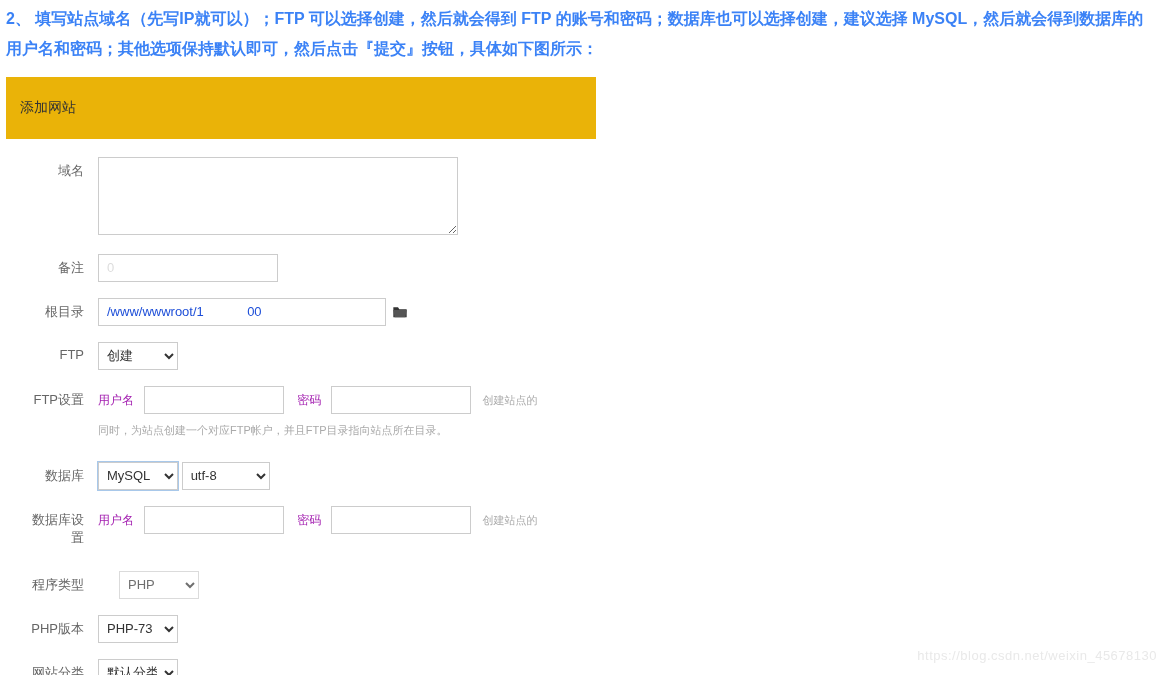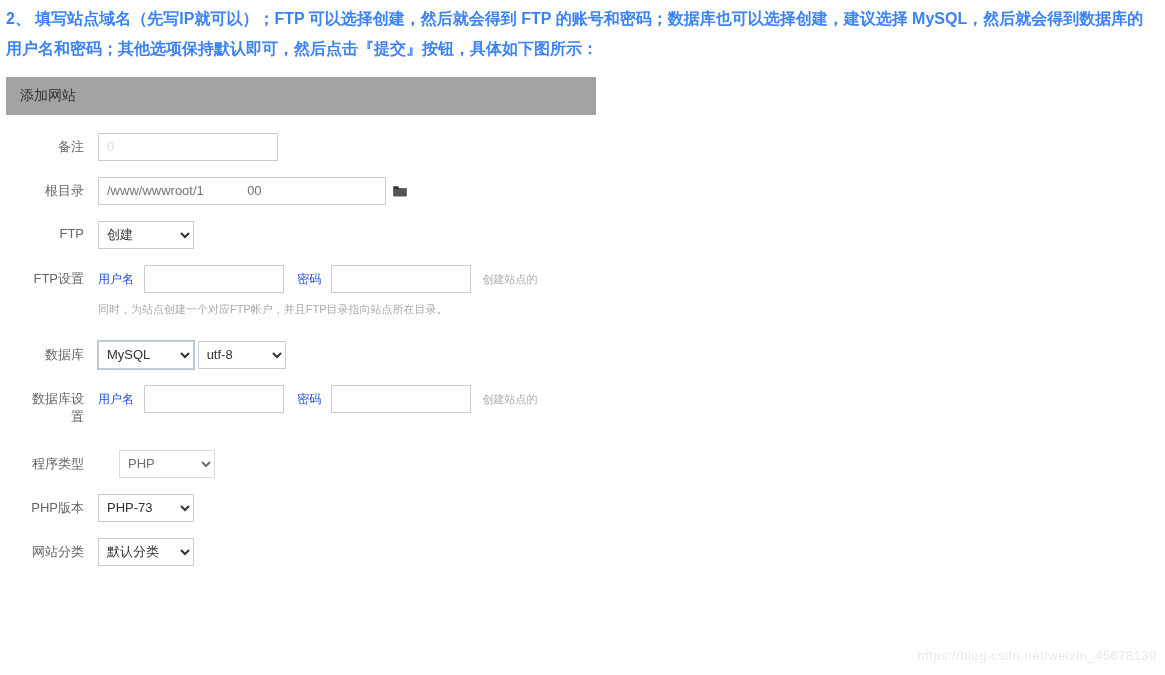--- a/index.html
+++ b/index.html
@@ -6,7 +6,7 @@
     body { font-family: "Microsoft YaHei", Arial, sans-serif; background: #fff; width: 1165px; }
     .instruction { color: #3b82f6; font-size: 16px; font-weight: bold; line-height: 1.9; padding: 4px 6px 12px 6px; }
     .panel { width: 590px; margin-left: 6px; }
-    .panel-header { background: #a3a3a3; padding: 10px 14px; font-size: 14px; color: #333; }
+    .panel-header { background: #eab308; padding: 22px 14px; font-size: 14px; color: #333; }
     .form-body { padding: 18px 20px 10px 20px; background: #fff; }
     .row { display: flex; align-items: flex-start; margin-bottom: 16px; font-size: 13px; color: #555; }
     .label { width: 72px; text-align: right; padding-right: 14px; padding-top: 5px; color: #666; font-size: 13px; flex-shrink: 0; }

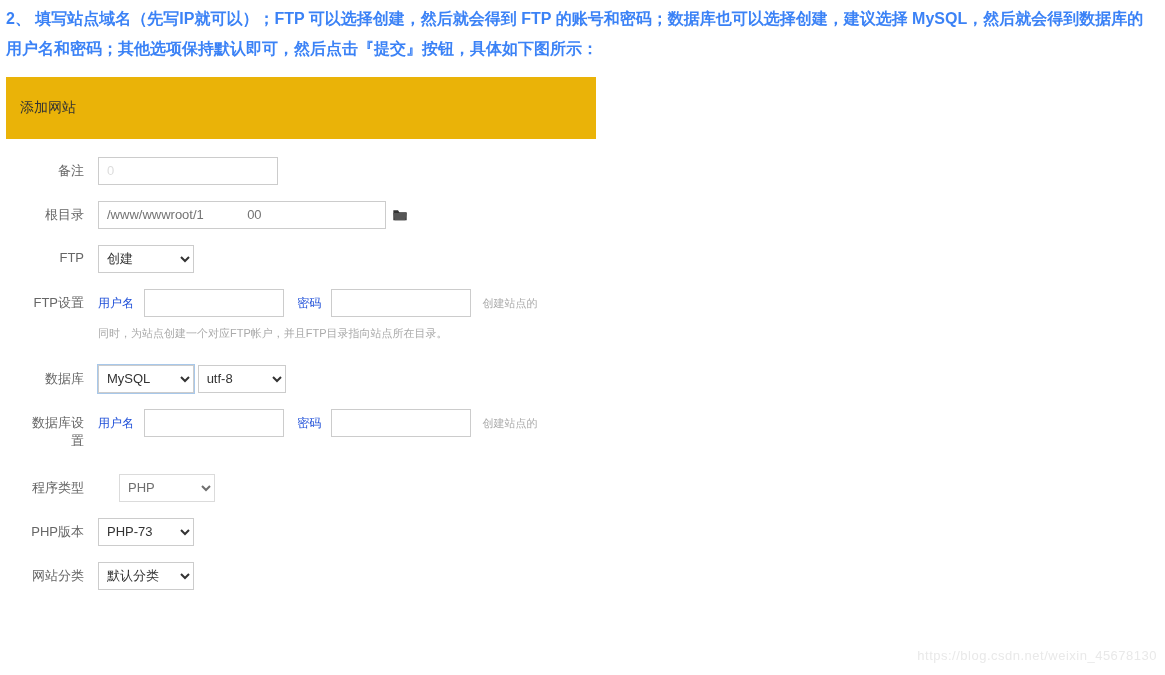--- a/index.html
+++ b/index.html
@@ -43,6 +43,12 @@
 
   <div class="form-body">
 
+    <div class="row">
+      <div class="label">域名</div>
+      <div class="fieldset">
+        <textarea class="inp" style=""></textarea>
+      </div>
+    </div>
 
     <div class="row">
       <div class="label">备注</div>

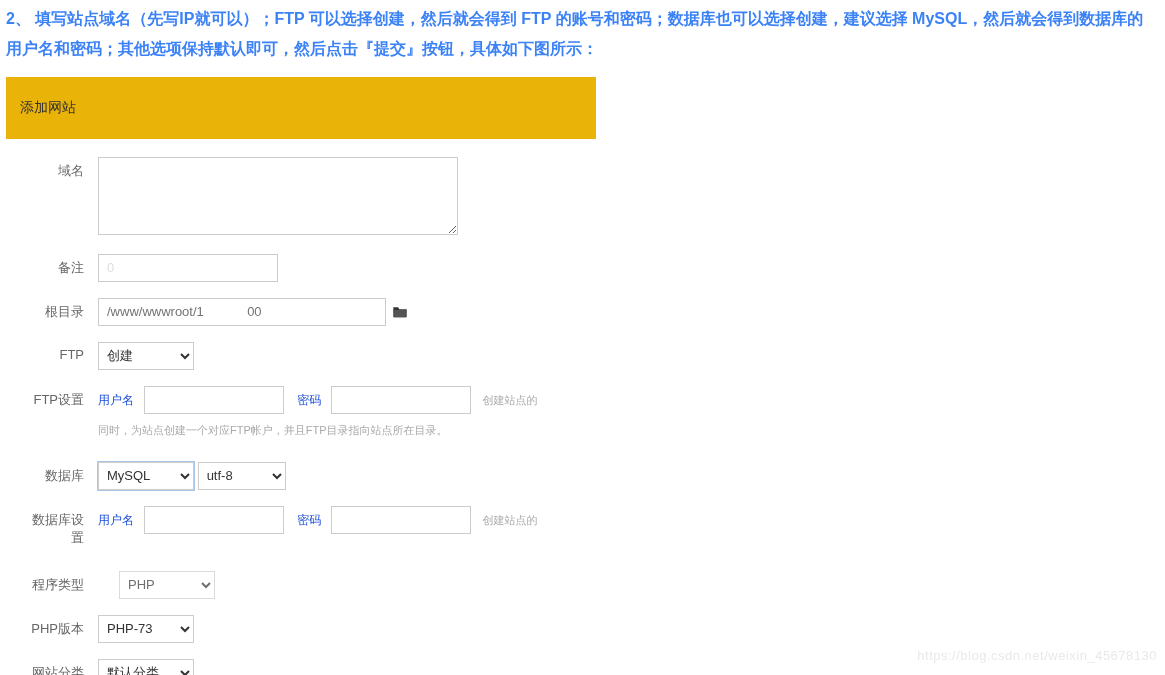--- a/index.html
+++ b/index.html
@@ -12,7 +12,7 @@
     .label { width: 72px; text-align: right; padding-right: 14px; padding-top: 5px; color: #666; font-size: 13px; flex-shrink: 0; }
     .fieldset { flex: 1; }
     textarea.inp { width: 360px; height: 78px; border: 1px solid #ccc; padding: 6px 8px; font-size: 13px; color: #999; resize: both; font-family: inherit; }
-    input.inp { height: 28px; border: 1px solid #ccc; padding: 0 8px; font-size: 13px; color: #737373; }
+    input.inp { height: 28px; border: 1px solid #ccc; padding: 0 8px; font-size: 13px; color: #1d4ed8; }
     input.inp.blur { color: #ddd; }
     .w-mem { width: 180px; }
     .w-root { width: 288px; }

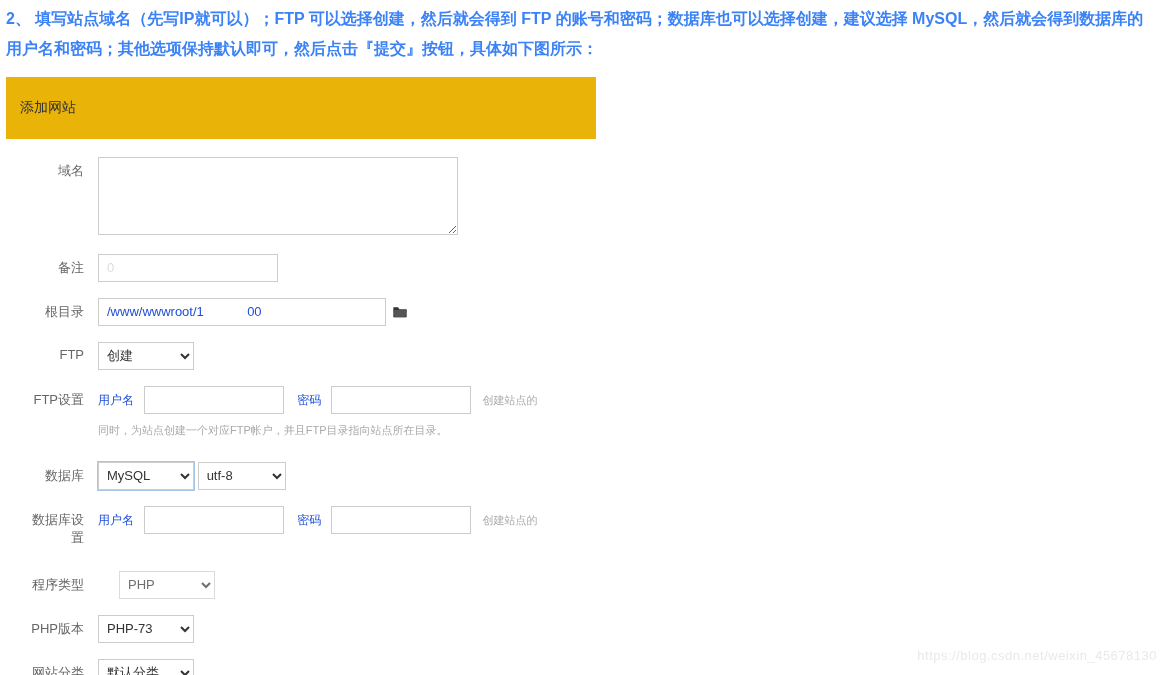--- a/index.html
+++ b/index.html
@@ -17,7 +17,7 @@
     .w-mem { width: 180px; }
     .w-root { width: 288px; }
     select.inp-sel { height: 28px; border: 1px solid #ccc; background: #fff; padding: 0 4px; font-size: 13px; color: #333; }
-    .sel-sm { width: 96px; }
+    .sel-sm { width: 80px; }
     .sel-md { width: 88px; }
     .sel-hl { border: 1px solid #4a90d9; outline: 1px solid #a8c8ea; }
     .sel-dis { color: #999; background: #fafafa; margin-left: 21px; }

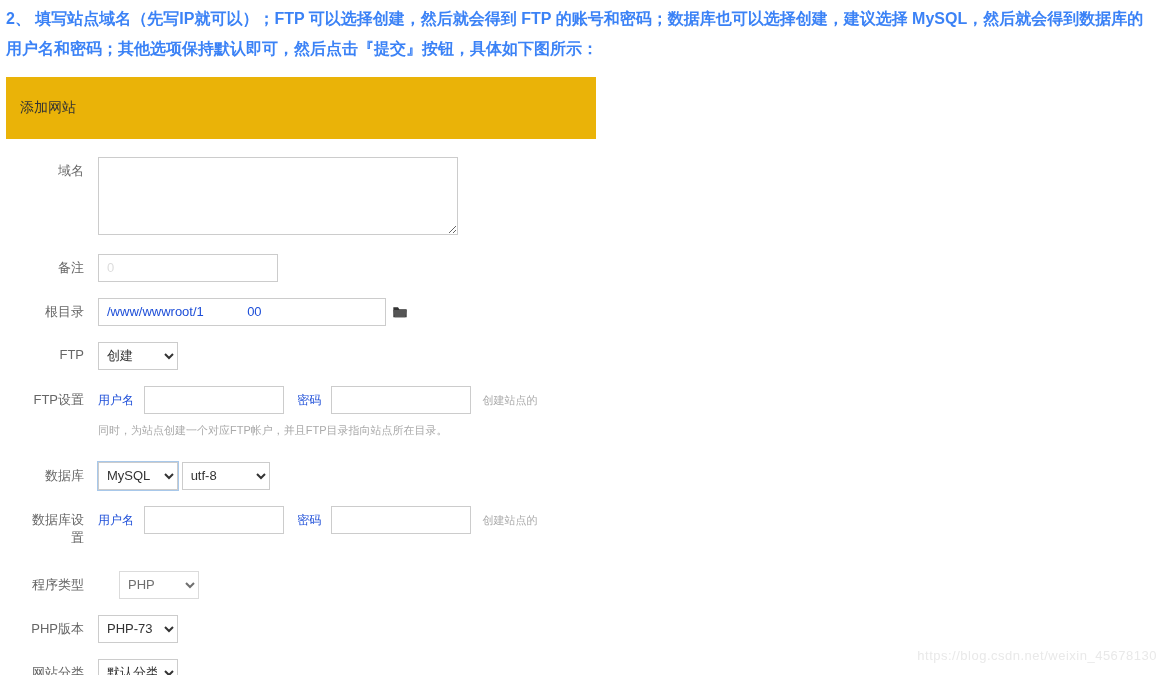--- a/index.html
+++ b/index.html
@@ -21,7 +21,7 @@
     .sel-md { width: 88px; }
     .sel-hl { border: 1px solid #4a90d9; outline: 1px solid #a8c8ea; }
     .sel-dis { color: #999; background: #fafafa; margin-left: 21px; }
-    .inline-label { font-size: 12px; color: #1d4ed8; margin: 0 6px 0 10px; }
+    .inline-label { font-size: 12px; color: #a21caf; margin: 0 6px 0 10px; }
     .inline-label.first { margin-left: 0; }
     .w-user { width: 140px; }
     .w-pwd { width: 140px; }

